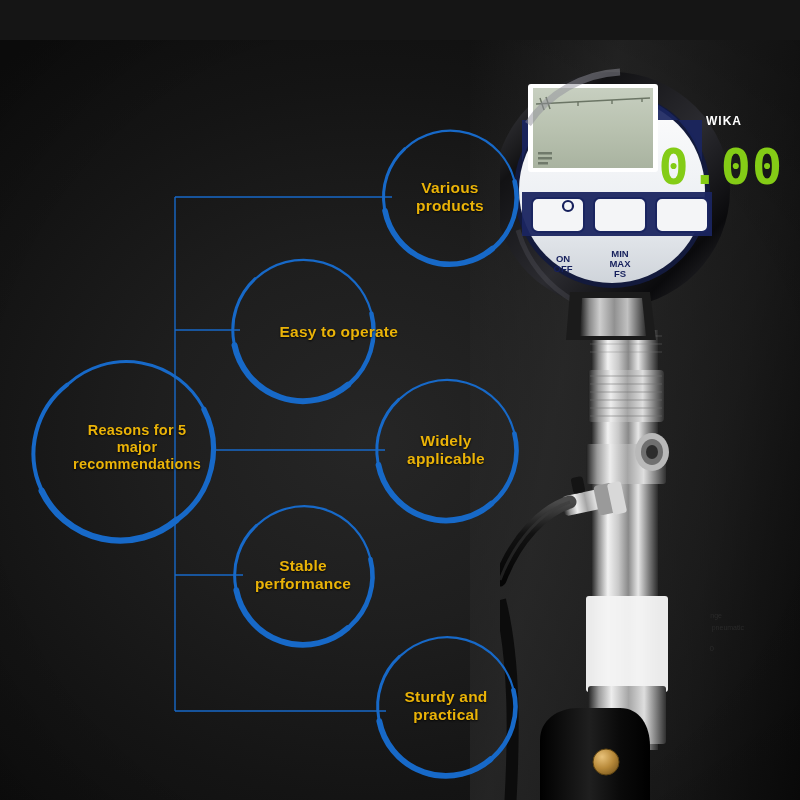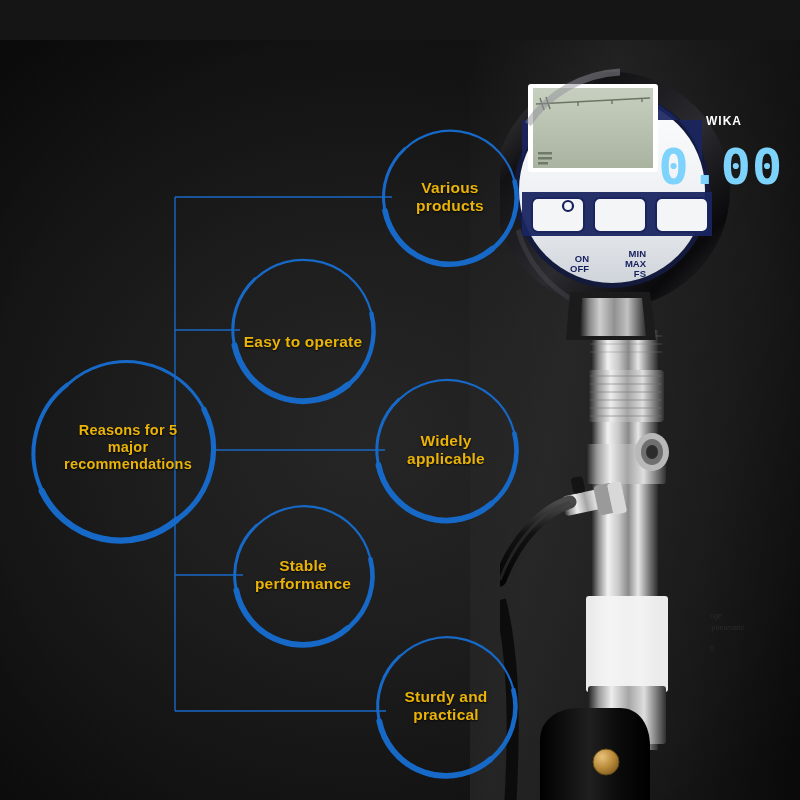--- a/index.html
+++ b/index.html
@@ -51,7 +51,7 @@
   .lcd-text{
     position:absolute;
     font-family:"DejaVu Sans Mono","Liberation Mono",monospace;
-    color:#7dd3fc;font-weight:bold;
+    color:#84cc16;font-weight:bold;
     letter-spacing:1px;
   }
   .badge{

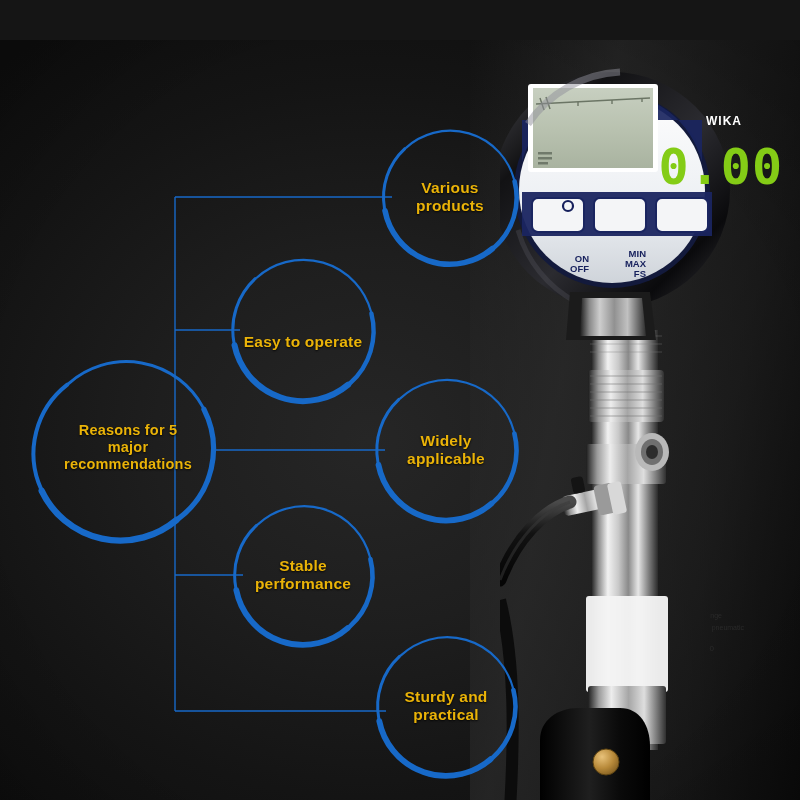--- a/index.html
+++ b/index.html
@@ -62,7 +62,7 @@
   .btn-txt{
     position:absolute;color:#16205c;font-weight:bold;
     font-family:"Liberation Sans",sans-serif;
-    text-align:right;line-height:1.05;
+    text-align:center;line-height:1.05;
   }
   .lbl-txt{
     position:absolute;color:#2a2a2a;

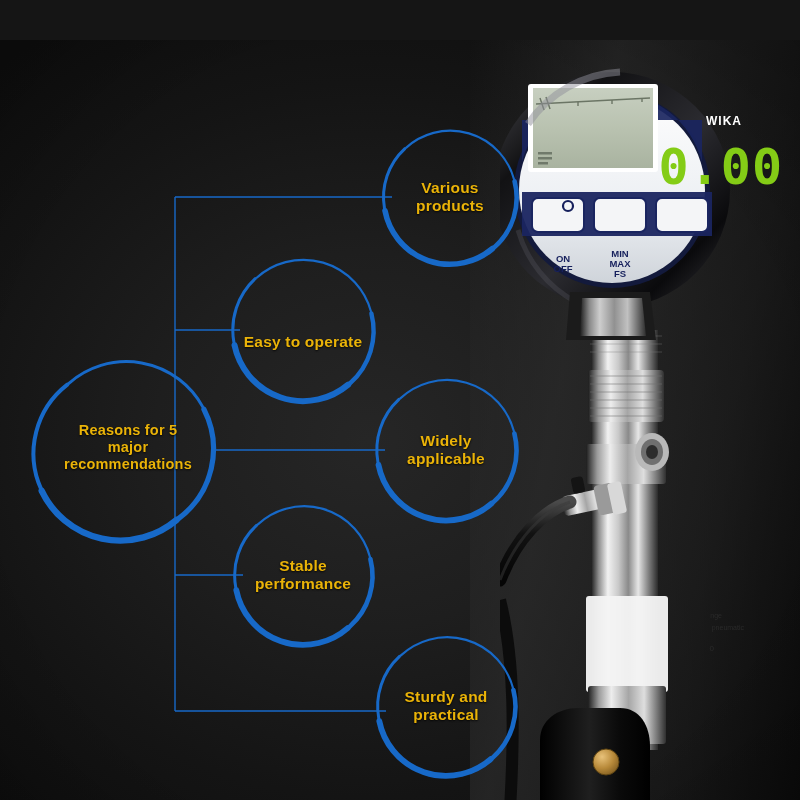--- a/index.html
+++ b/index.html
@@ -300,7 +300,7 @@
     <div class="node-label lbl-leaf" style="left:450px;top:157px;">Various
 products</div>
 
-    <div class="node-label lbl-leaf" style="left:303px;top:302px;width:190px;">Easy to operate</div>
+    <div class="node-label lbl-leaf" style="left:303px;top:292px;width:190px;text-align:right;">Easy to operate</div>
 
     <div class="node-label lbl-leaf" style="left:446px;top:410px;">Widely
 applicable</div>

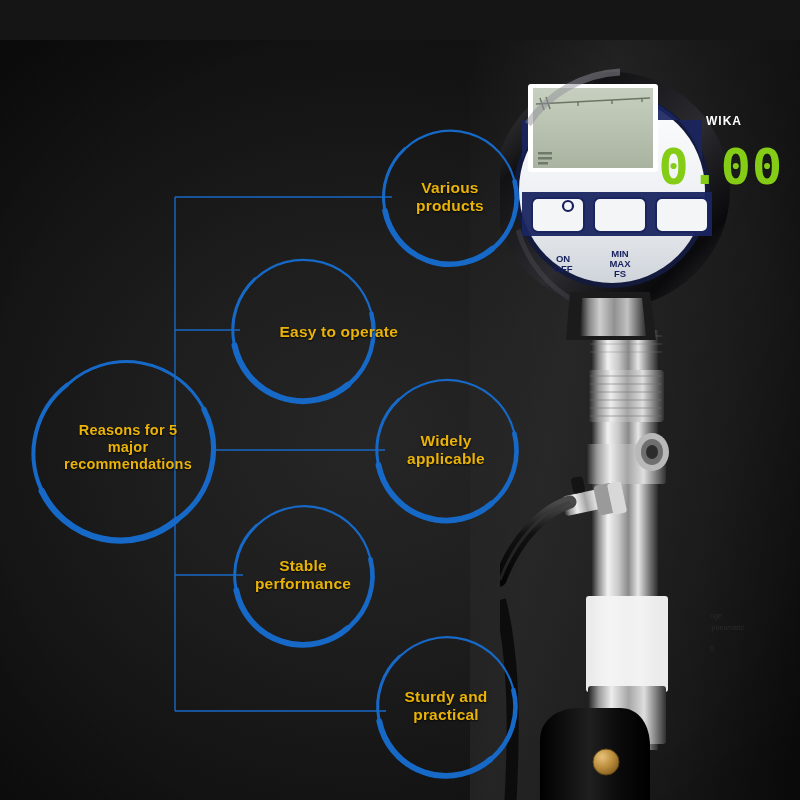--- a/index.html
+++ b/index.html
@@ -293,7 +293,7 @@
       </g>
     </svg>
 
-    <div class="node-label lbl-root" style="left:120px;top:408px;padding-left:16px;">Reasons for 5
+    <div class="node-label lbl-root" style="left:129px;top:408px;padding-left:16px;">Reasons for 5
 major
 recommendations</div>
 

